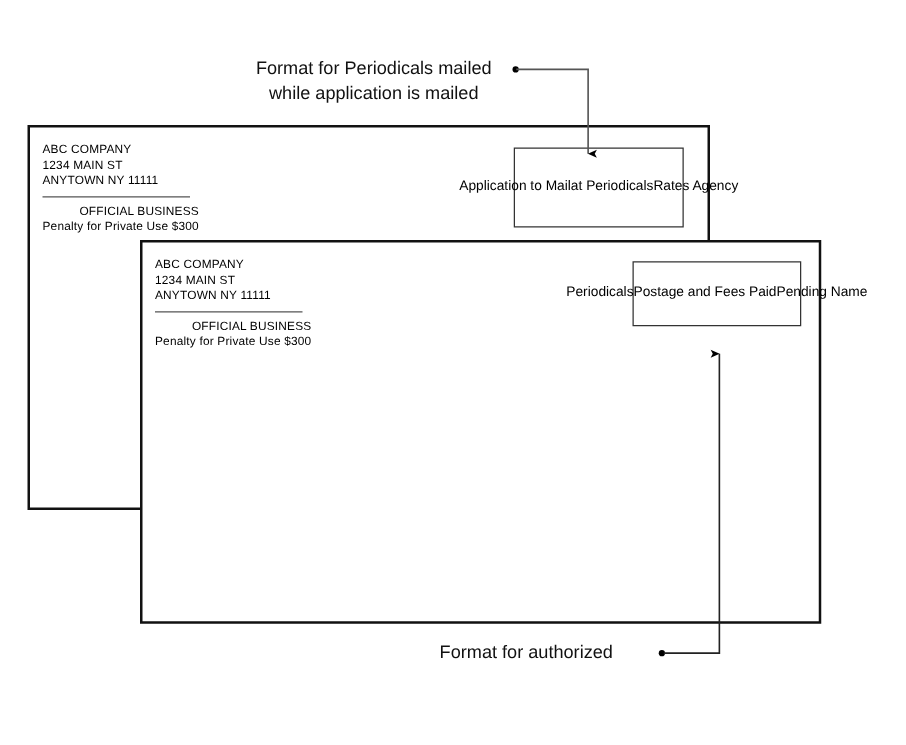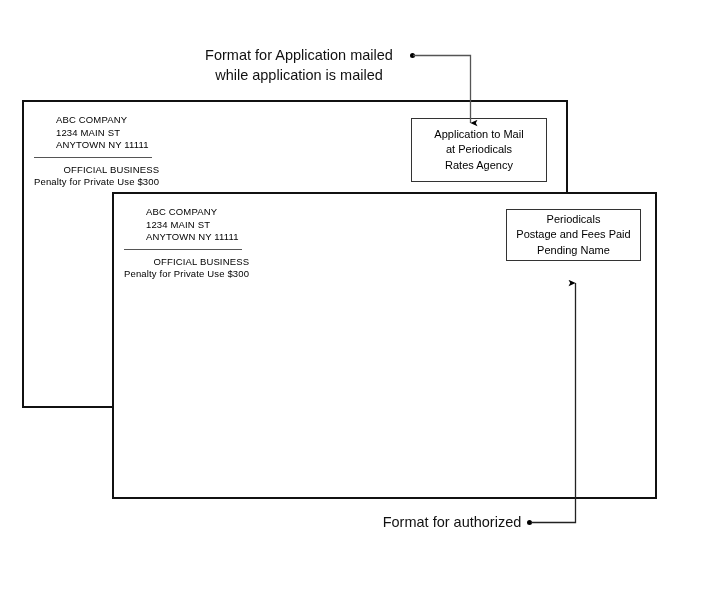--- a/index.html
+++ b/index.html
@@ -195,7 +195,7 @@
   </svg>
 
   <div class="caption" id="caption-top">
-    <span class="caption-line caption-line-1">Format for Application mailed</span>
+    <span class="caption-line caption-line-1">Format for Periodicals mailed</span>
     <span class="caption-line caption-line-2">while application is mailed</span>
   </div>
   <span class="leader-dot" id="dot-top"></span>

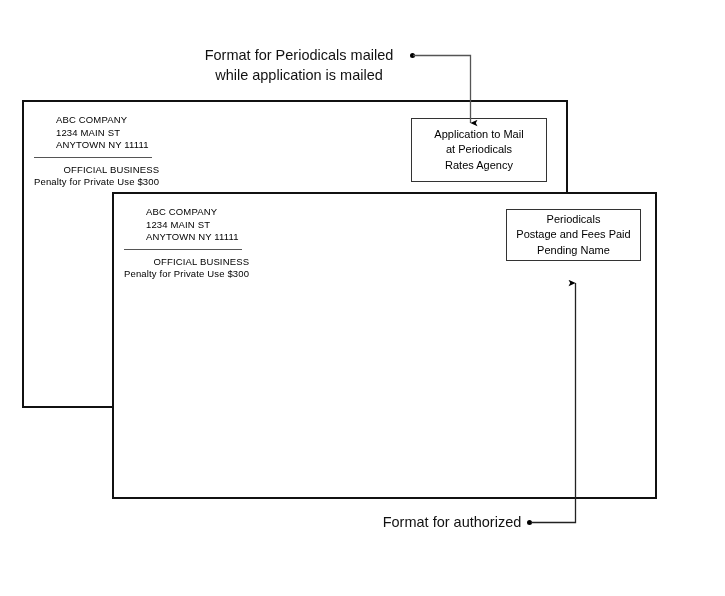--- a/index.html
+++ b/index.html
@@ -87,7 +87,7 @@
     color: #000000;
     white-space: nowrap;
   }
-  .addr-line { display: block; margin-left: 22px; }
+  .addr-line { display: block; }
   .addr-rule {
     display: block;
     width: 118px;

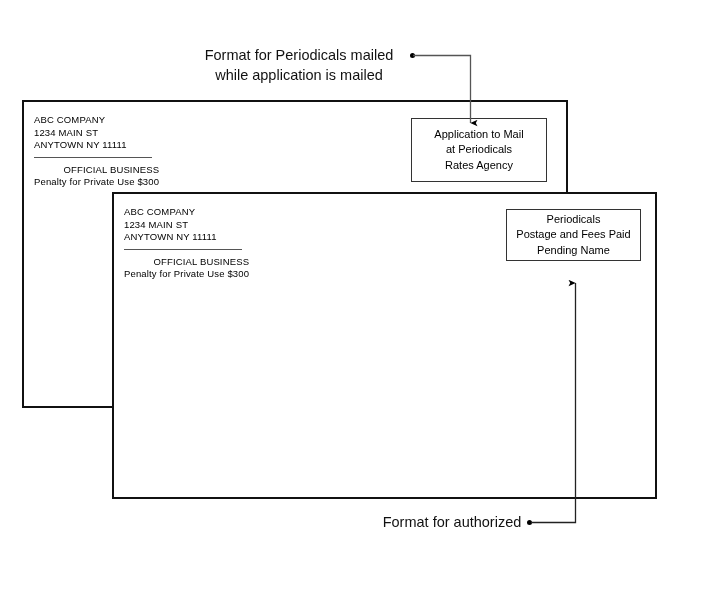--- a/index.html
+++ b/index.html
@@ -108,7 +108,7 @@
     text-align: center;
     color: #000000;
     display: flex;
-    flex-direction: column;
+    flex-direction: row;
     justify-content: center;
     align-items: center;
     white-space: nowrap;

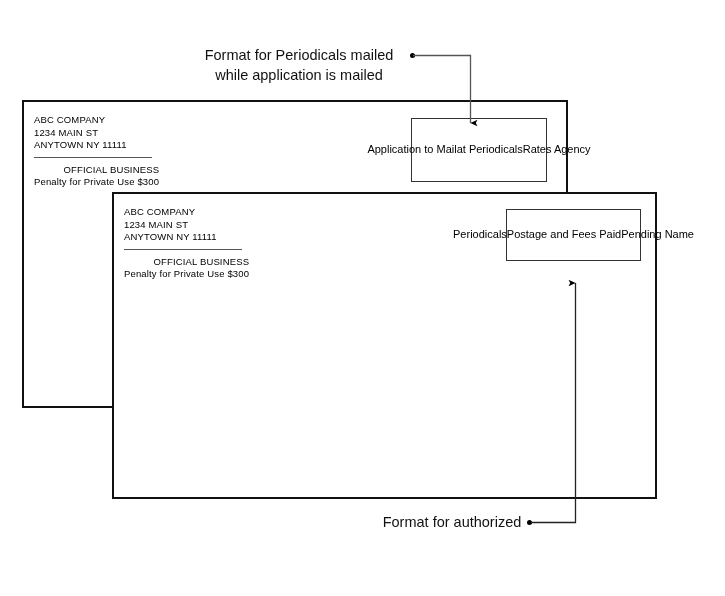--- a/index.html
+++ b/index.html
@@ -35,7 +35,7 @@
     width: 226px;
   }
   #caption-bottom {
-    left: 362px;
+    left: 331px;
     top: 512px;
     width: 180px;
   }

